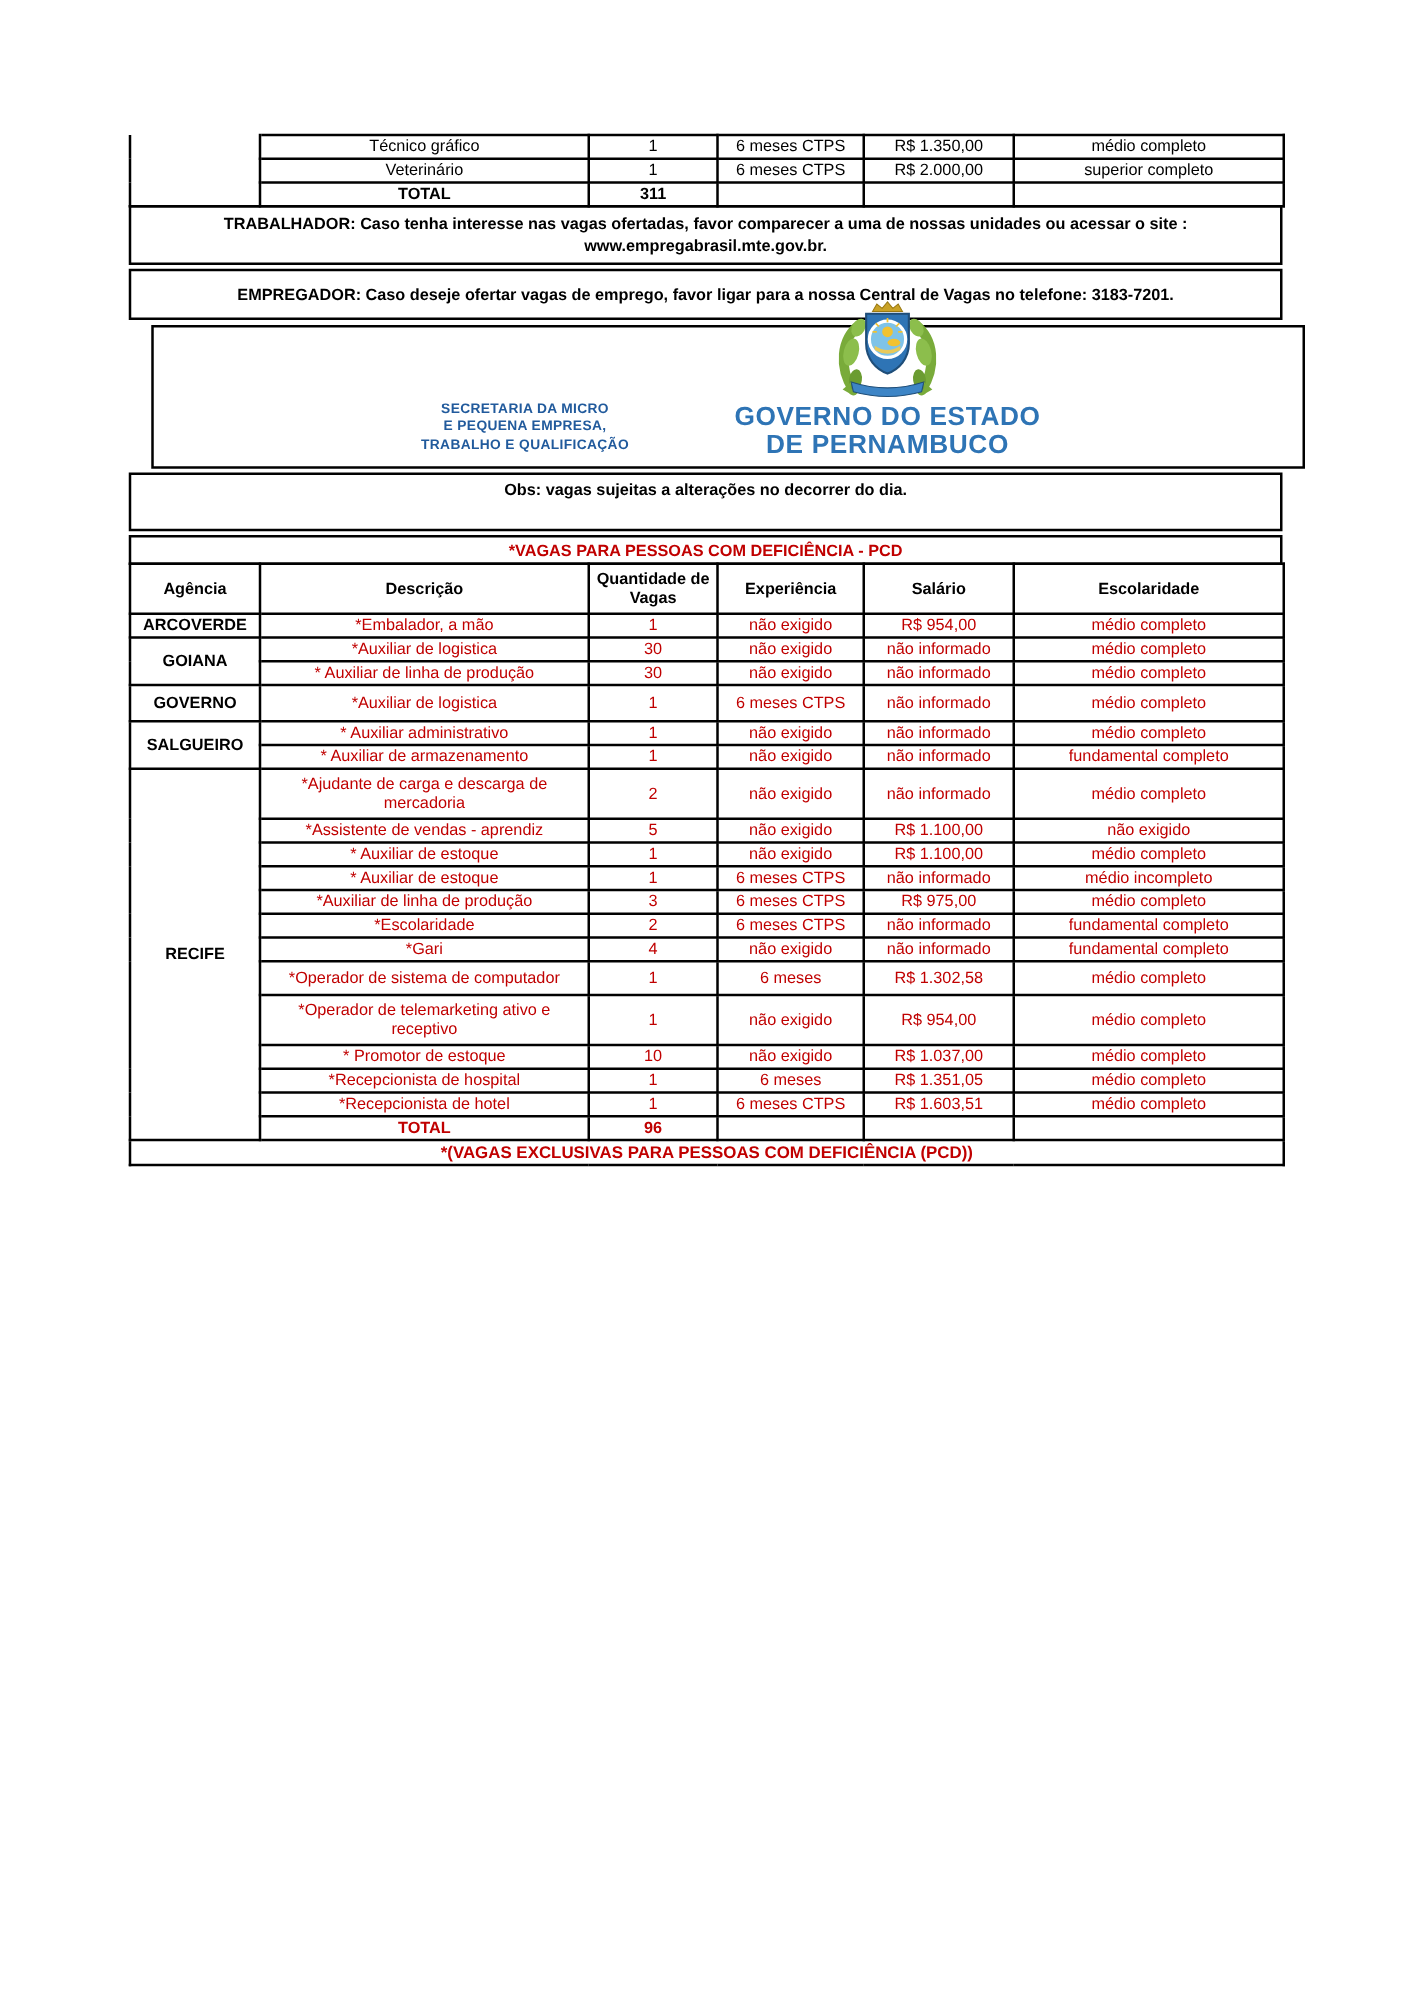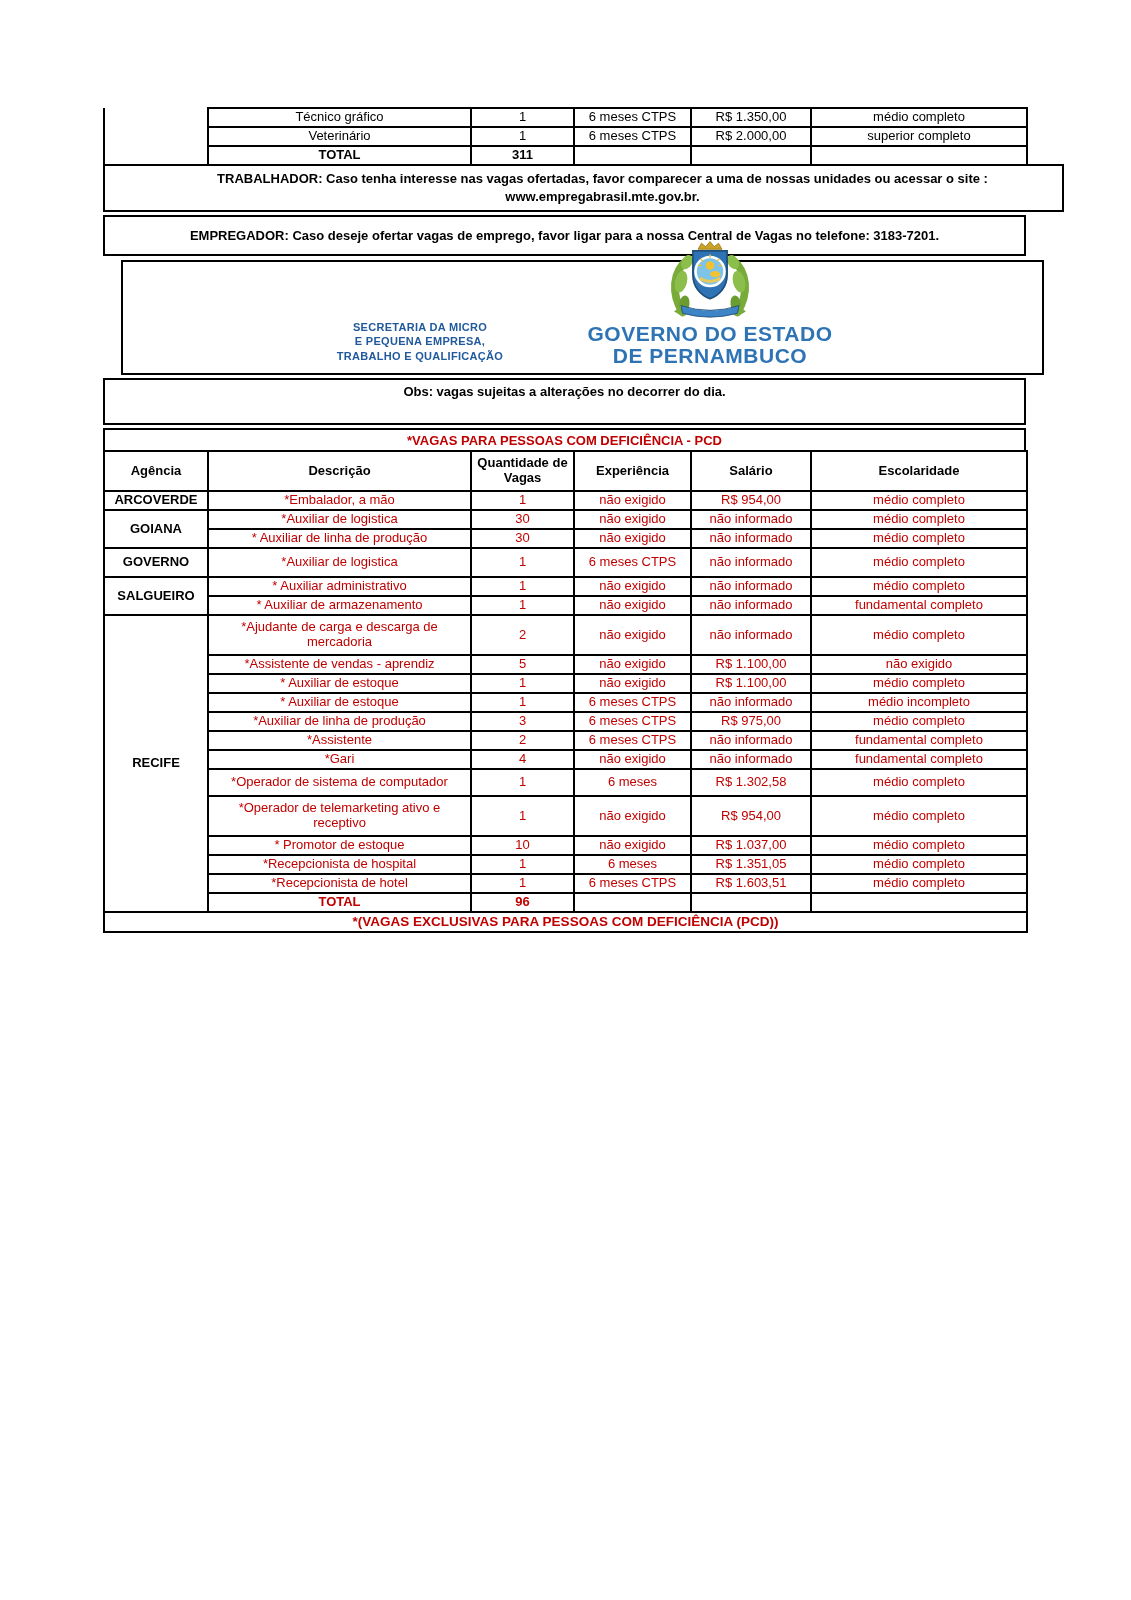--- a/index.html
+++ b/index.html
@@ -34,7 +34,7 @@
   
   .box{border:2px solid #000;width:919px;box-sizing:content-box;}
   .note-box{margin-top:-2px;text-align:center;font-weight:bold;font-size:13px;}
-  .note-box.worker{height:42px;padding-top:2px;padding-left:38px;}
+  .note-box.worker{height:42px;padding-top:2px;}
   .note-box.worker .line{margin-top:3px;}
   .note-box.employer{margin-top:3px;height:37px;display:flex;align-items:center;justify-content:center;}
 

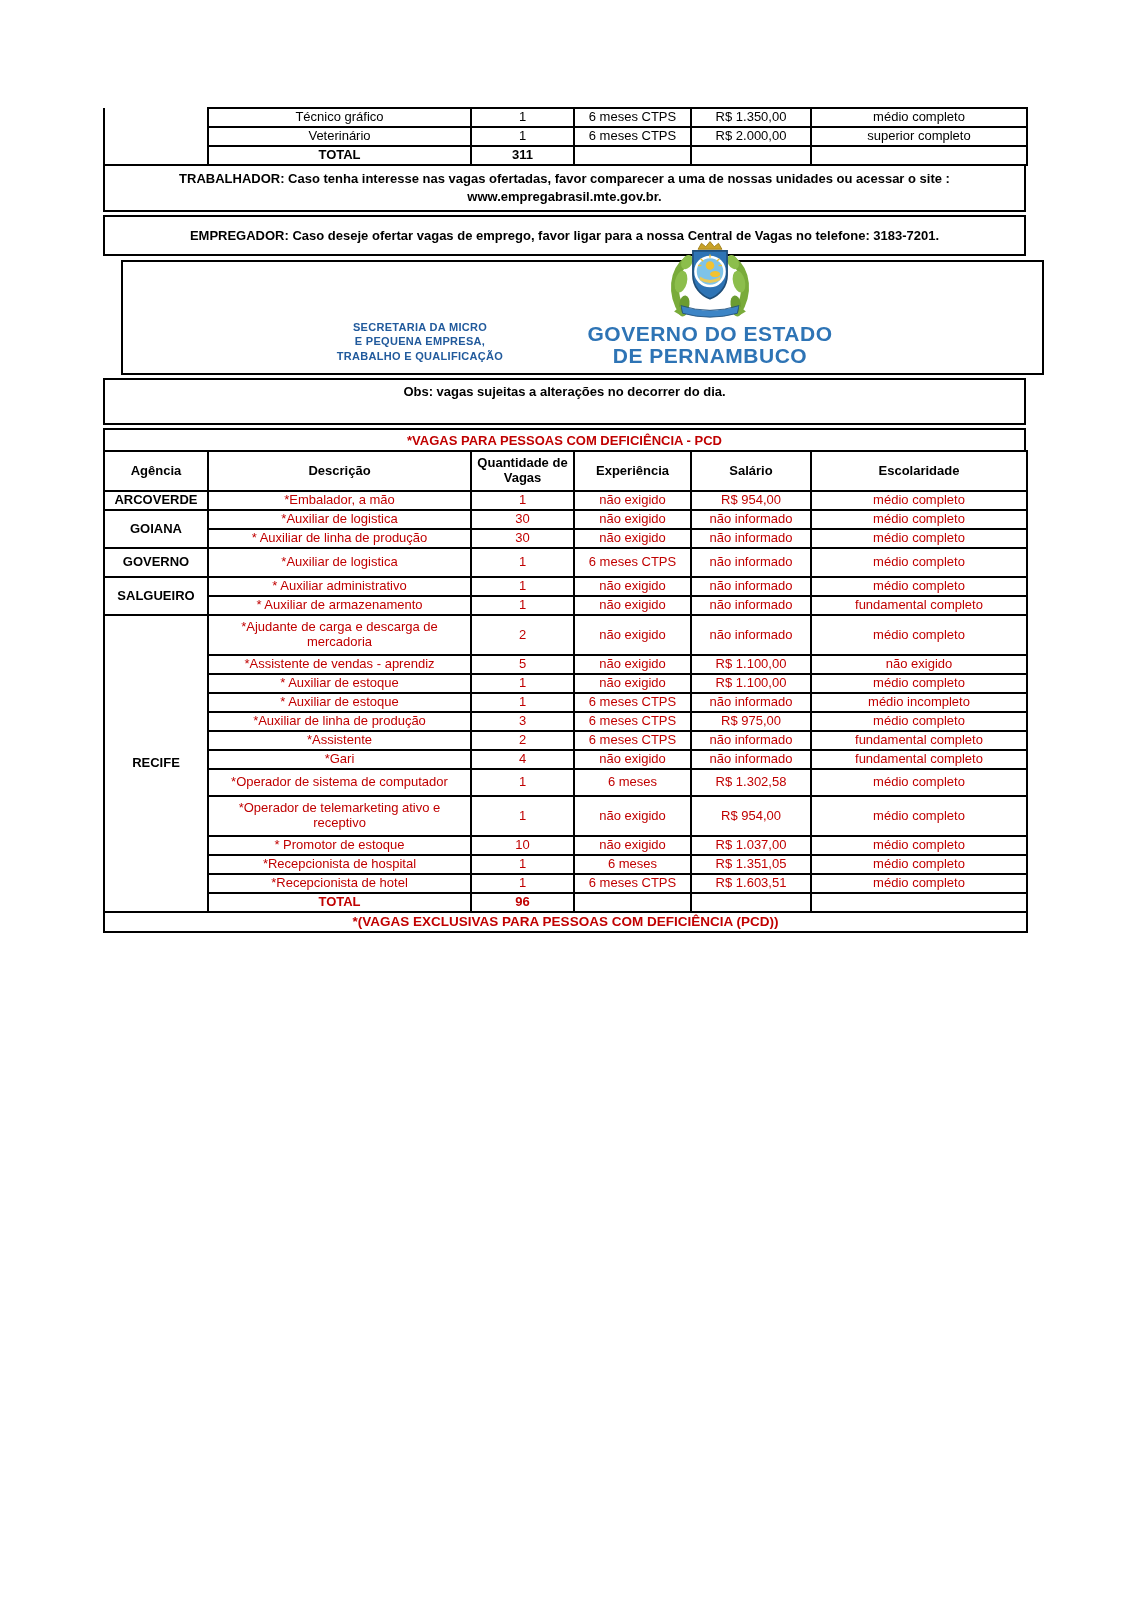--- a/index.html
+++ b/index.html
@@ -257,7 +257,7 @@
       <td class="red">médio completo</td>
     </tr>
     <tr class="h23">
-      <td class="red">*Assistente</td>
+      <td class="red">*Escolaridade</td>
       <td class="red">2</td>
       <td class="red">6 meses CTPS</td>
       <td class="red">não informado</td>

